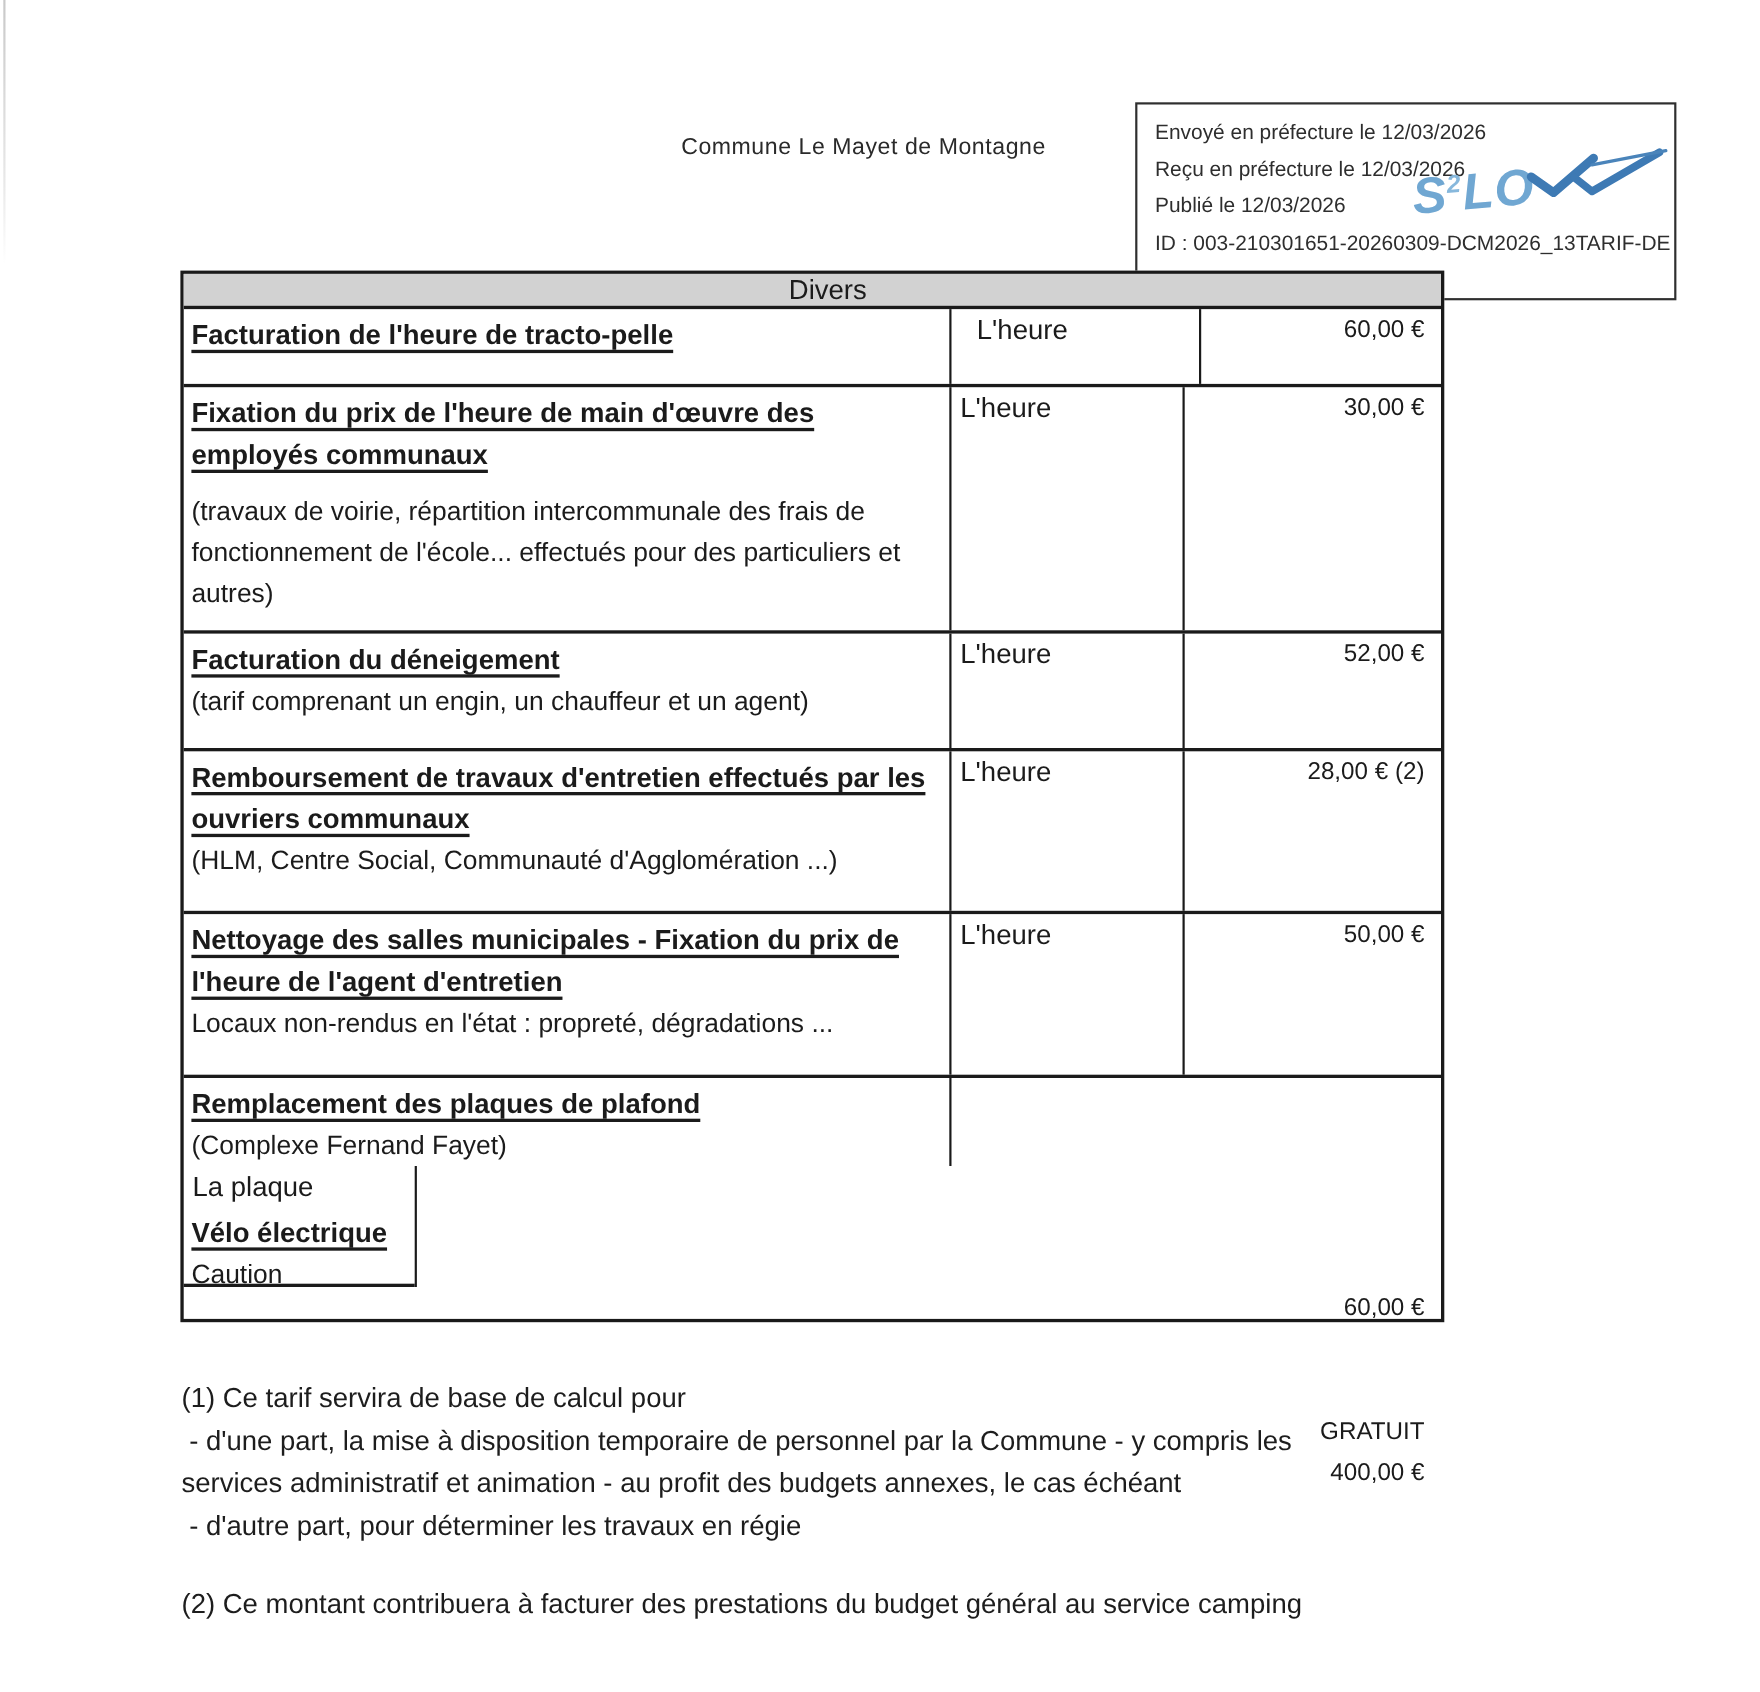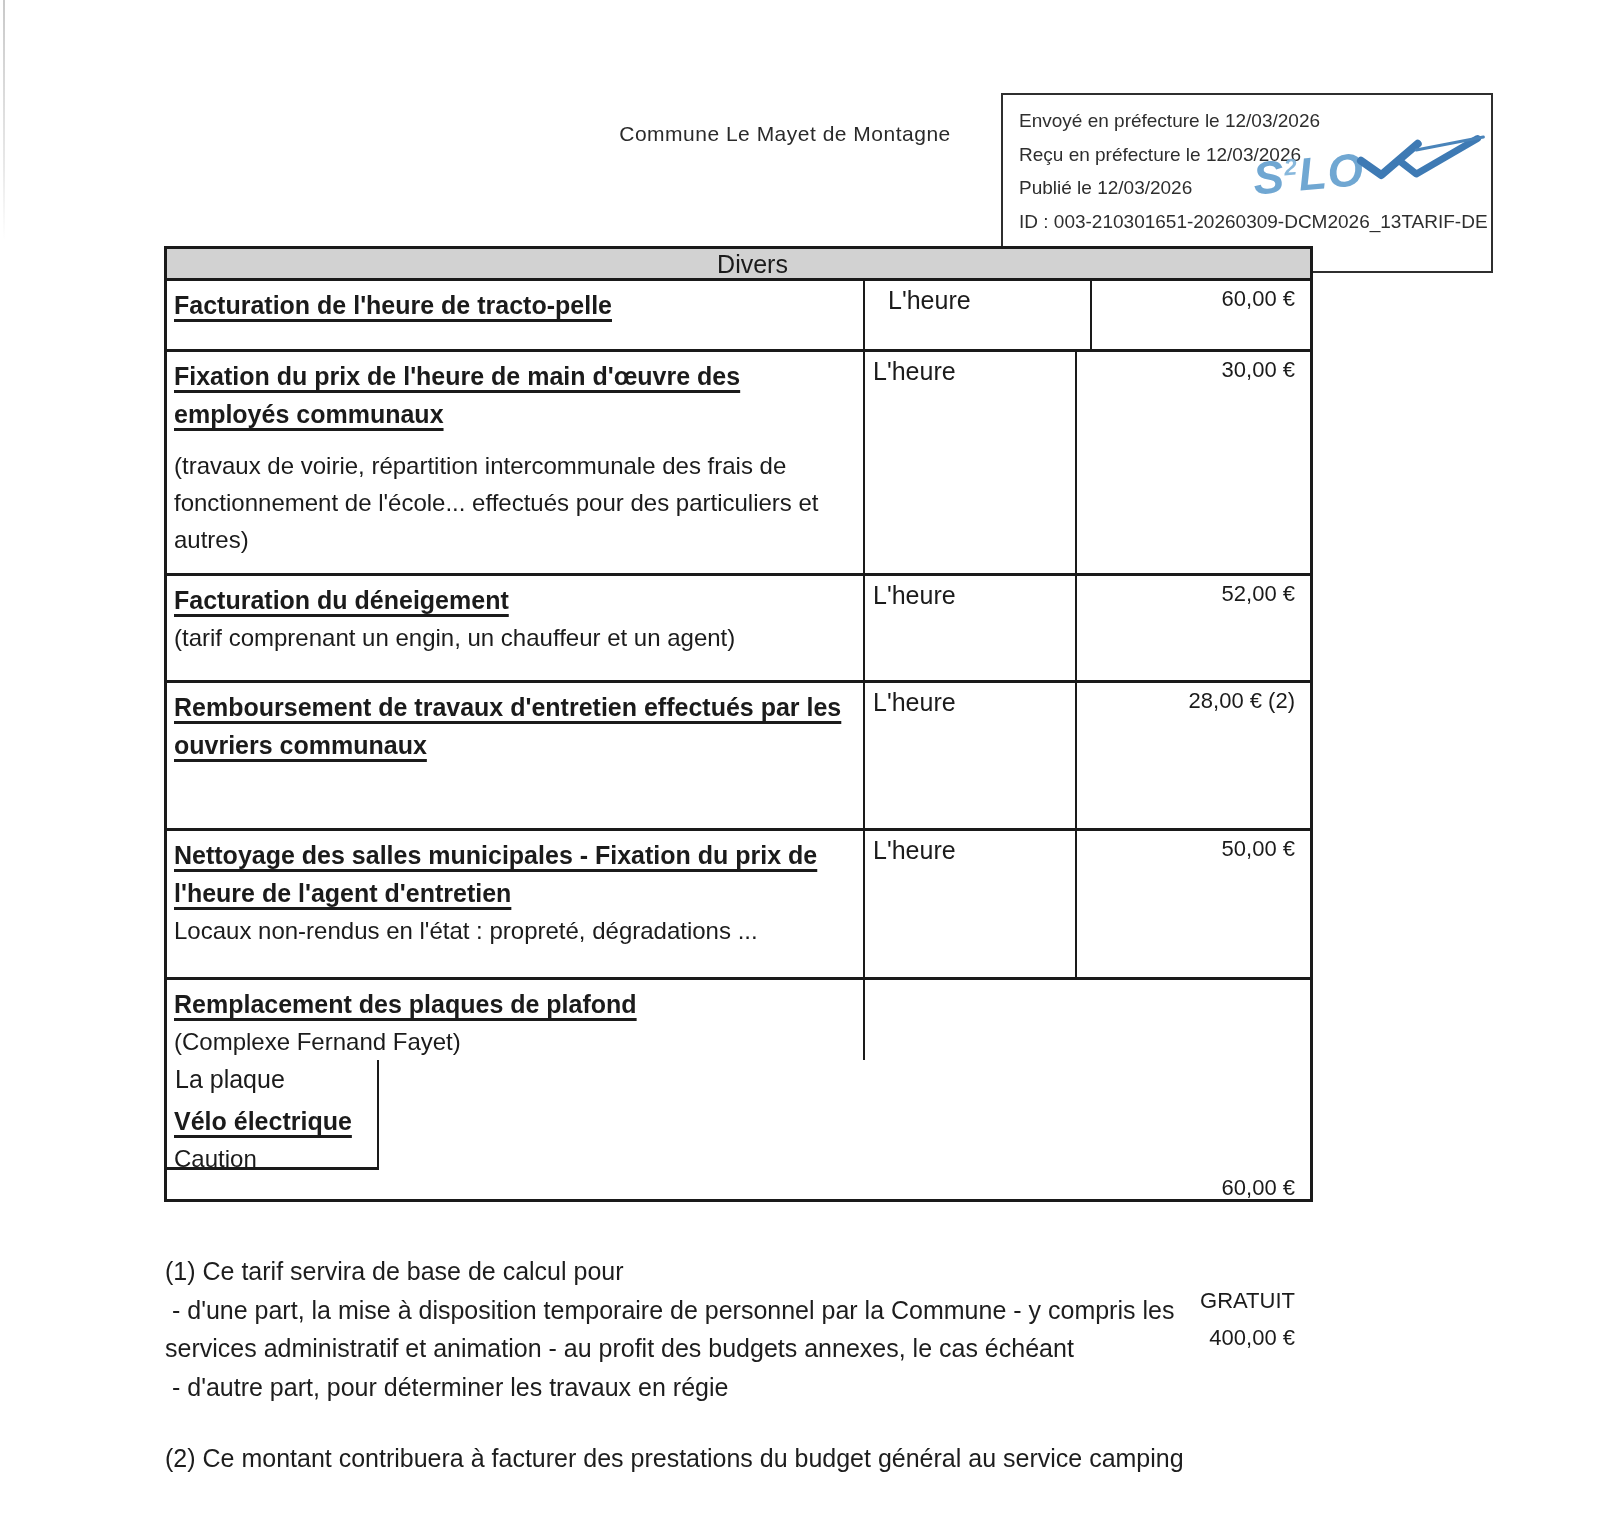--- a/index.html
+++ b/index.html
@@ -23,7 +23,7 @@
   }
   
   .stamp {
-    position:absolute; left:1001px; top:93px; width:492px; height:180px;
+    position:absolute; left:1032px; top:93px; width:492px; height:180px;
     border:2px solid #2f2f2f; background:#ffffff;
     padding:9px 0 0 16px;
     font-size:19px; line-height:33.5px; color:#2e2e2e;

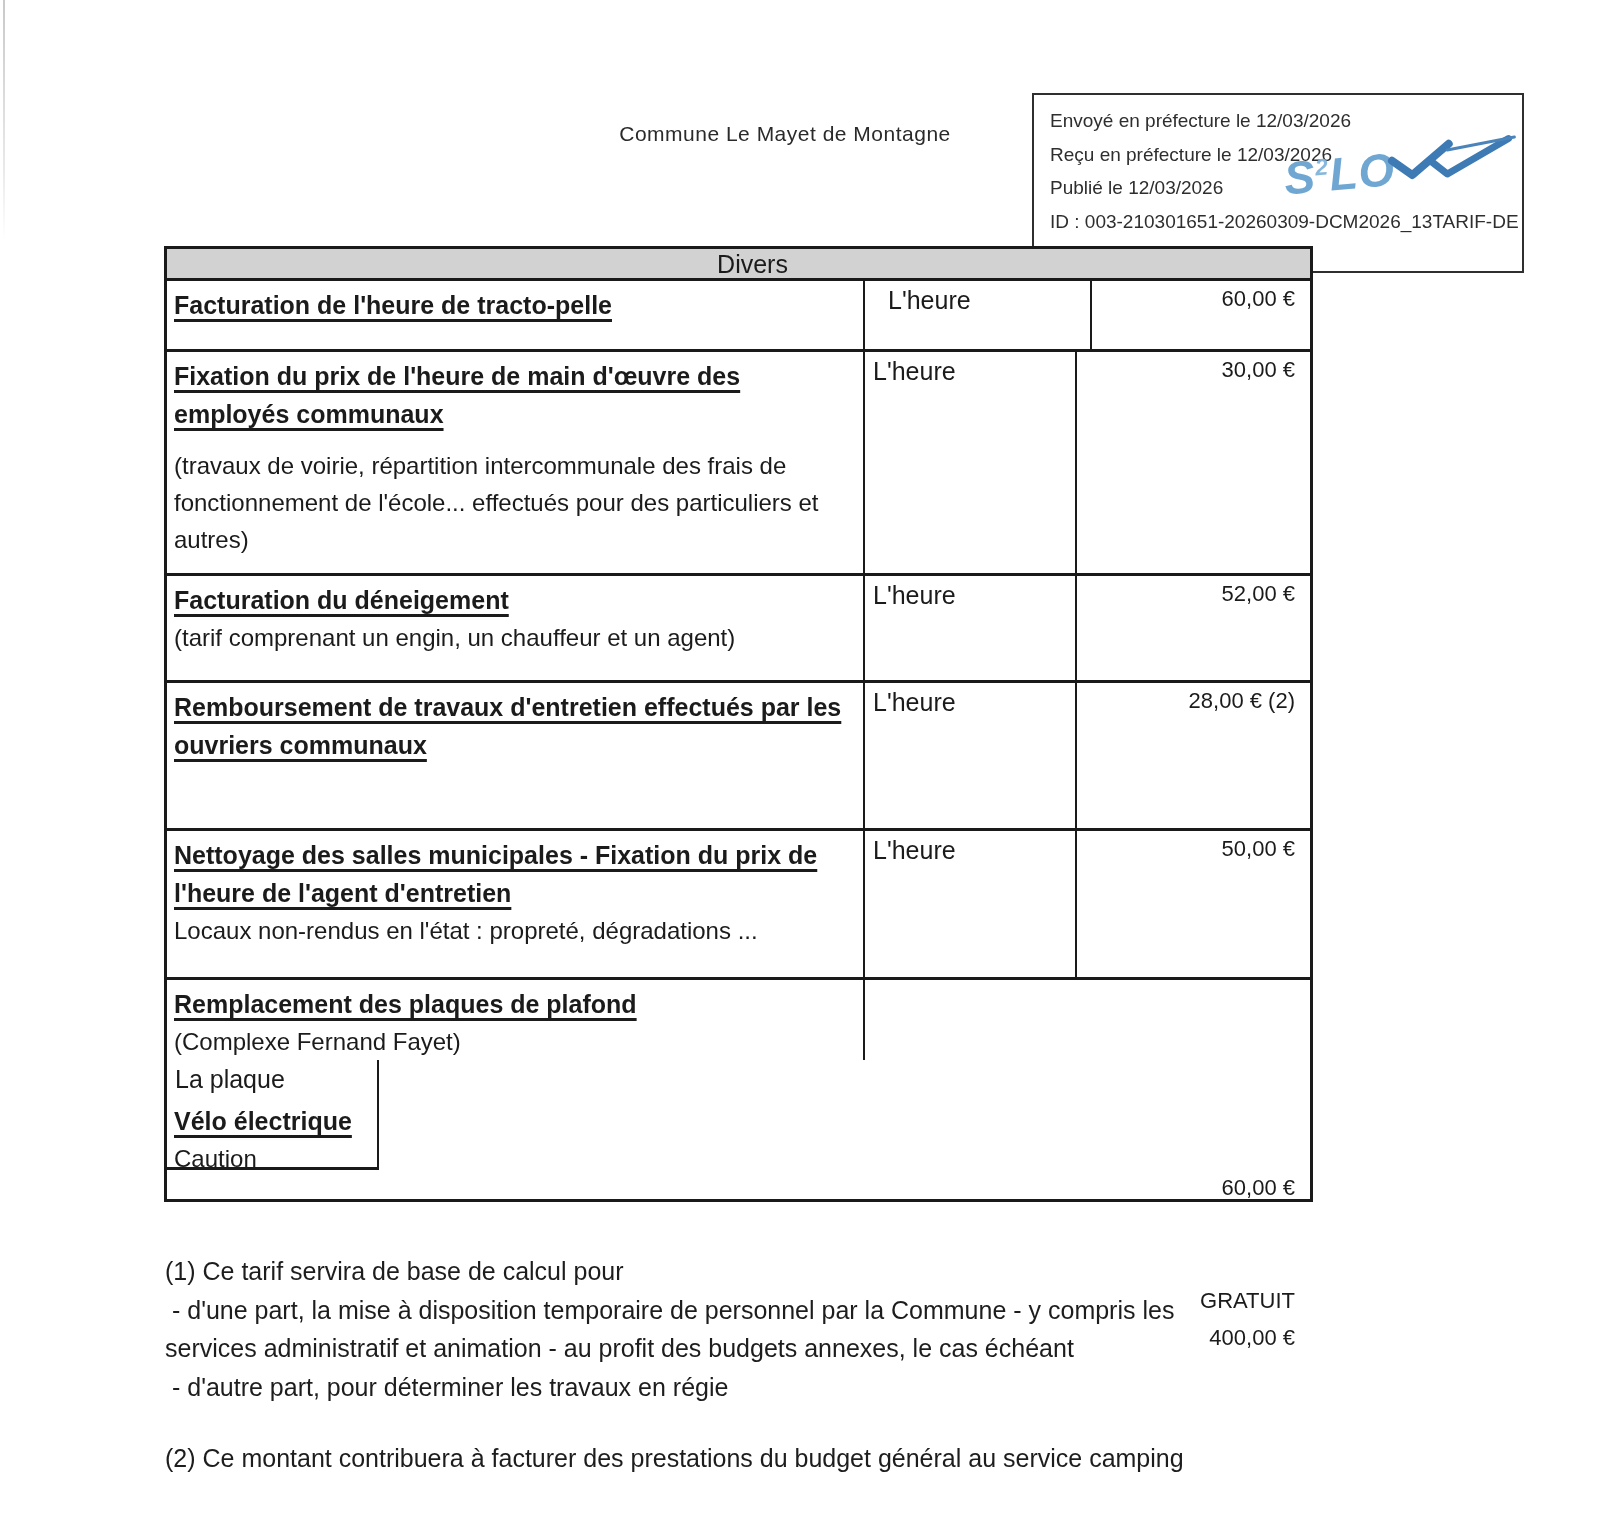--- a/index.html
+++ b/index.html
@@ -137,6 +137,7 @@
     <div class="trow h4">
       <div class="c1">
         <div class="cell-title">Remboursement de travaux d'entretien effectués par les ouvriers communaux</div>
+        <div class="cell-sub">(HLM, Centre Social, Communauté d'Agglomération ...)</div>
       </div>
       <div class="c2">L'heure</div>
       <div class="c3">28,00 € (2)</div>

